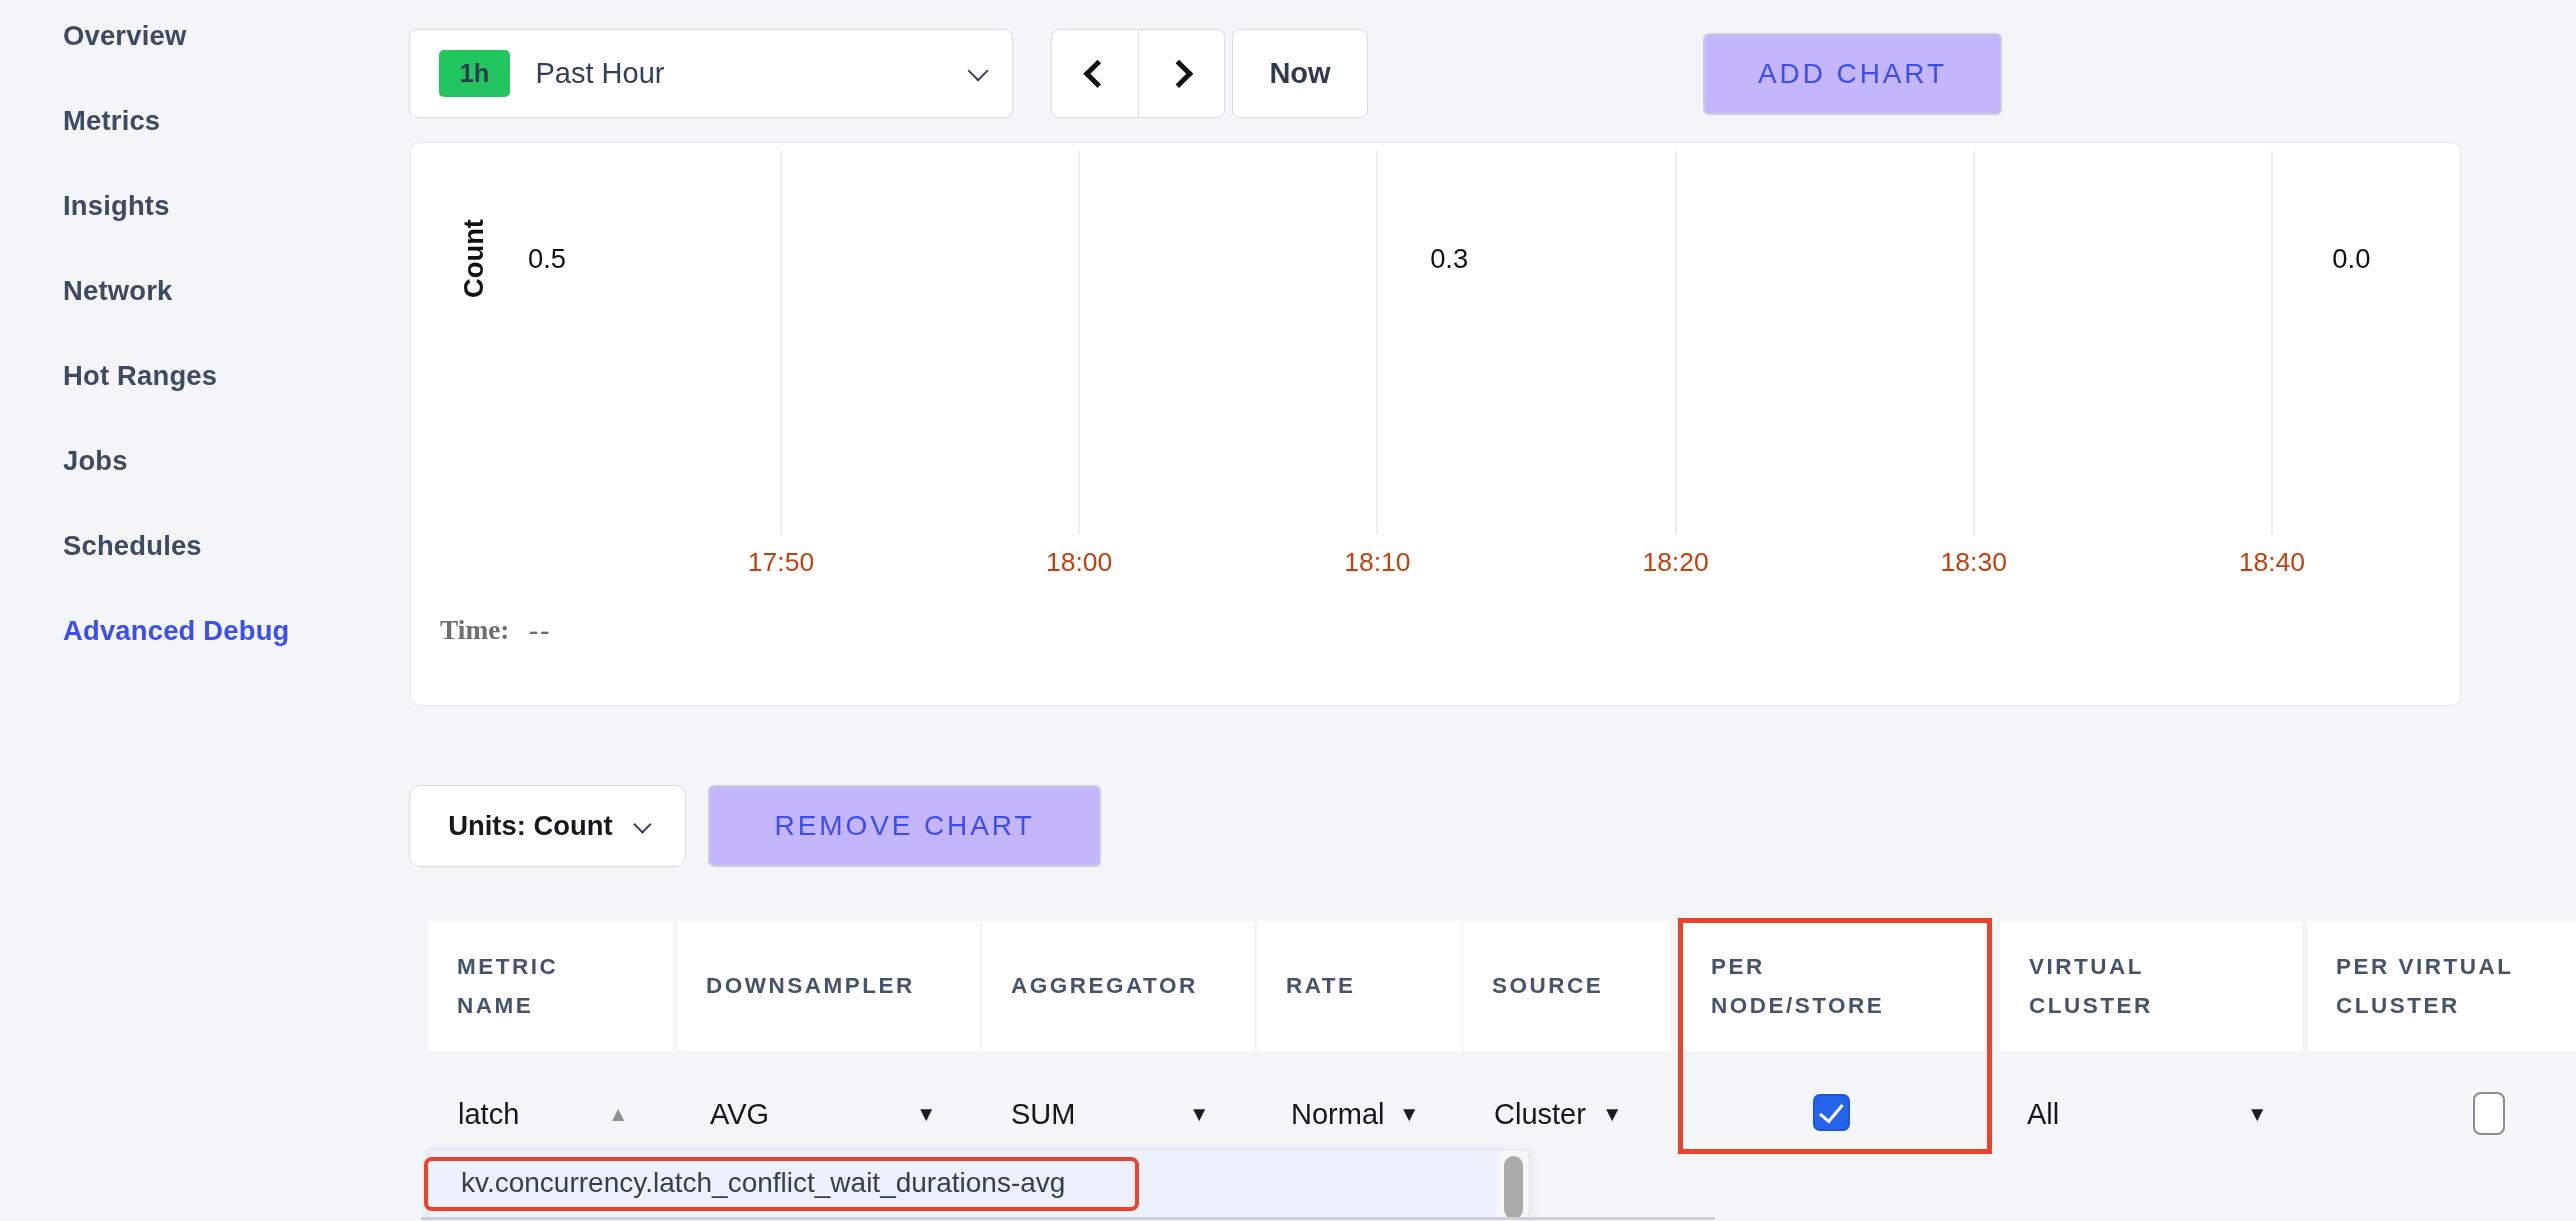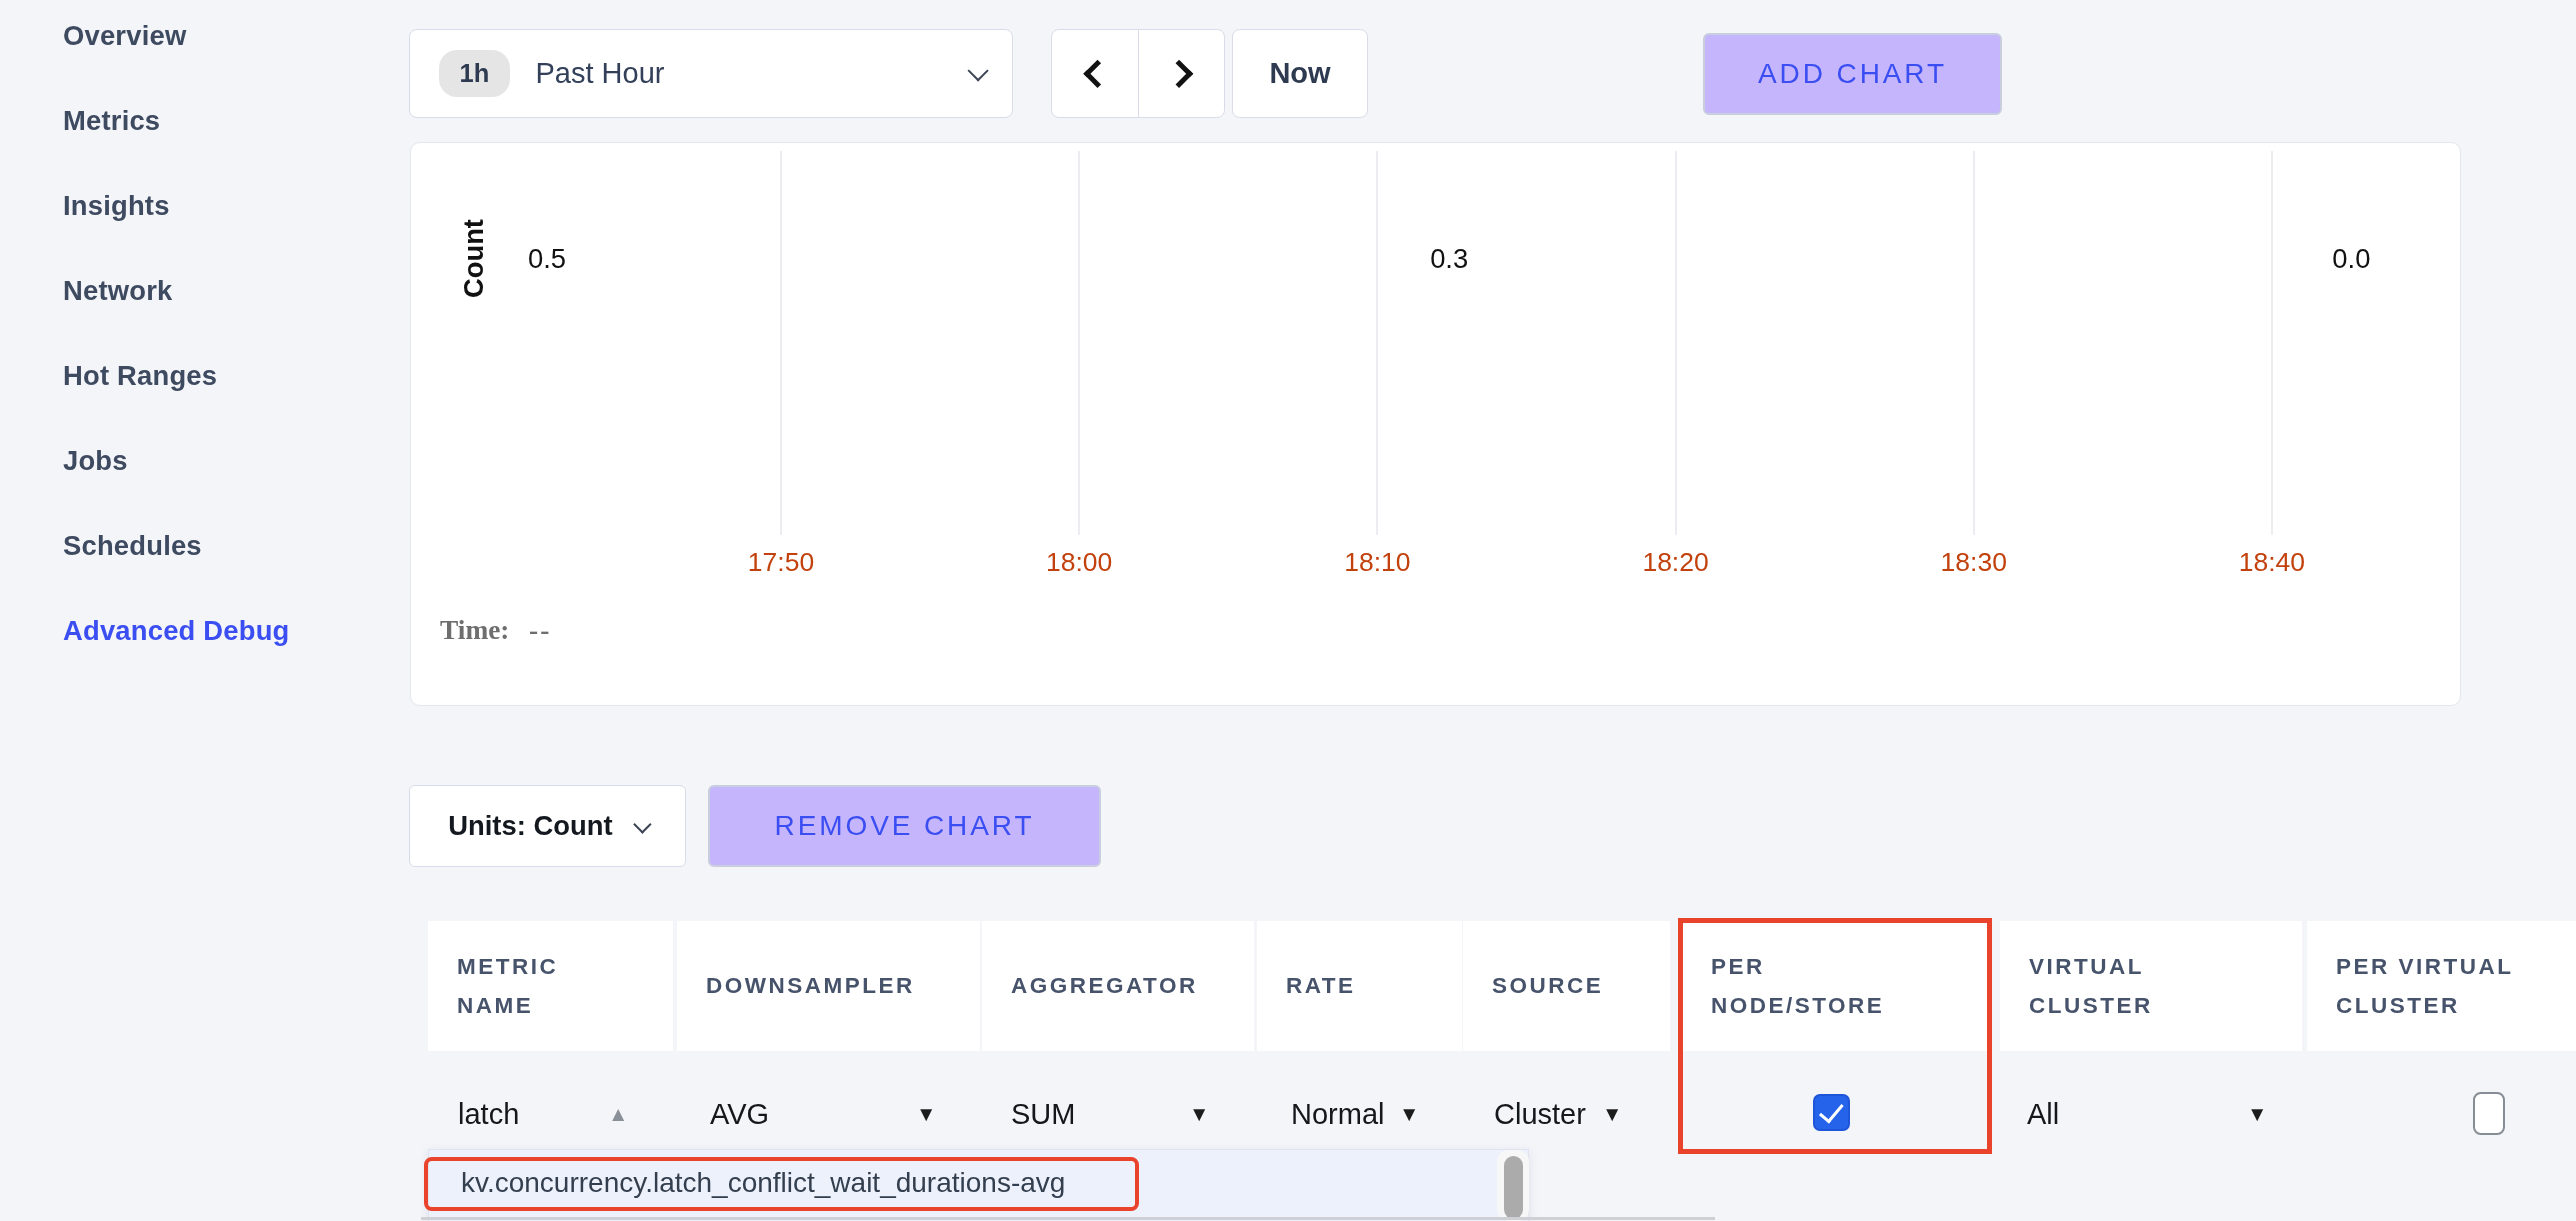--- a/index.html
+++ b/index.html
@@ -18,7 +18,7 @@
   .time-selector { position:absolute; left:409px; top:29px; width:604px; height:89px;
     background:#fff; border:1px solid #d9dce8; border-radius:7.8px;
     display:flex; align-items:center; padding:0 29px; cursor:pointer; }
-  .badge-1h { width:71px; height:47px; background:#e5e5e5; border-radius:18px;
+  .badge-1h { width:71px; height:47px; background:#22c55e; border-radius:5px;
     display:flex; align-items:center; justify-content:center;
     font-size:25.5px; font-weight:700; color:#2e3a50; margin-right:25.5px; }
   .range-label { font-size:29px; font-weight:500; color:#33405a; }

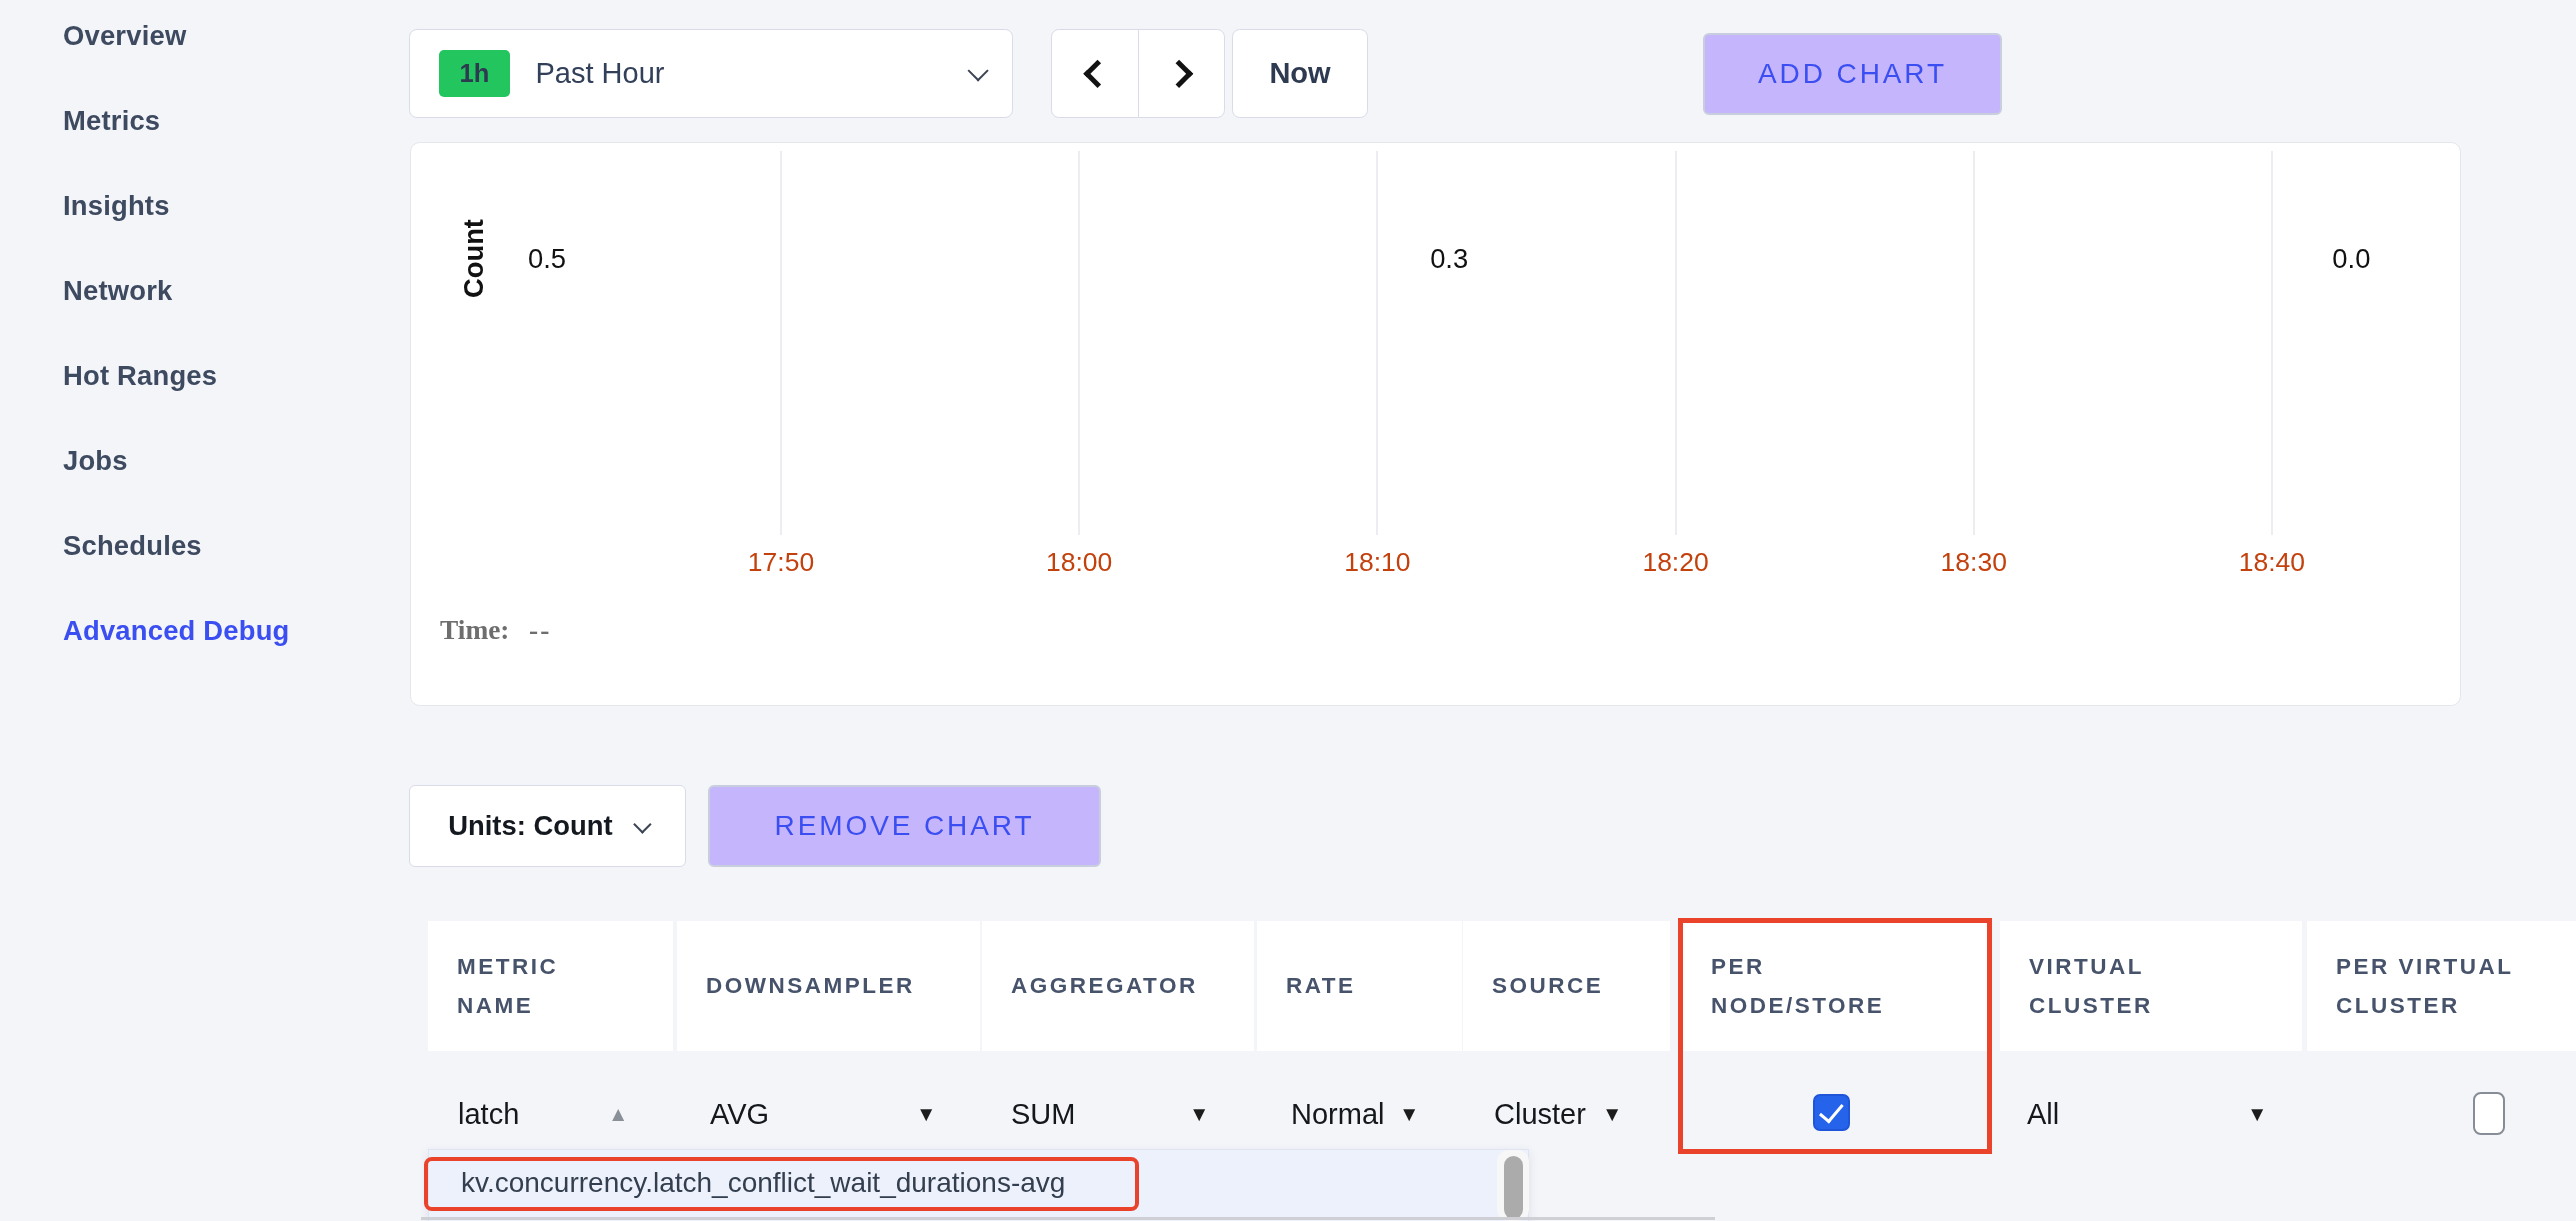--- a/index.html
+++ b/index.html
@@ -61,7 +61,7 @@
 
   
   .units-btn { position:absolute; left:409px; top:785px; width:277px; height:82px;
-    background:#fff; border:1px solid #d9dce8; border-radius:6px;
+    background:#fff; border:1px solid #d9dce8; border-radius:11px;
     display:flex; align-items:center; justify-content:center; gap:21.6px; cursor:pointer; }
   .units-btn span { font-size:27.4px; font-weight:700; color:#14181f; }
   .units-chev { width:12.7px; height:12.7px; transform:rotate(45deg) translateY(-2.9px); }

